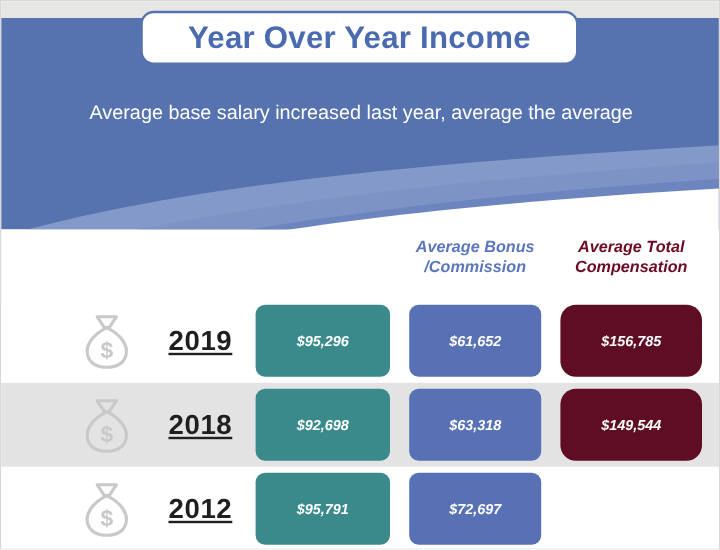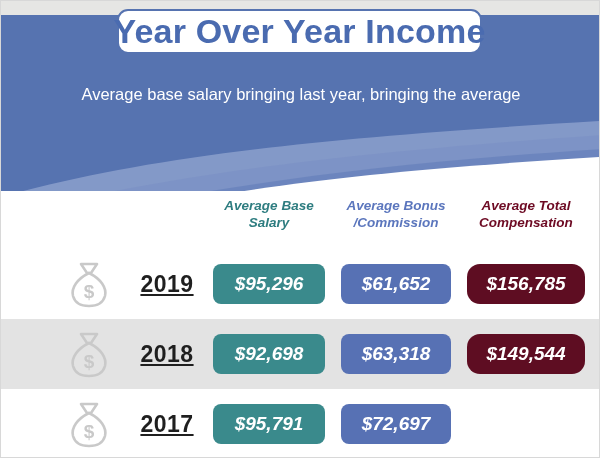--- a/index.html
+++ b/index.html
@@ -66,7 +66,7 @@
     z-index: 6;
   }
   .title-text {
-    font-size: 34px;
+    font-size: 26px;
     font-weight: bold;
     color: #4a6bb0;
     letter-spacing: 0.2px;

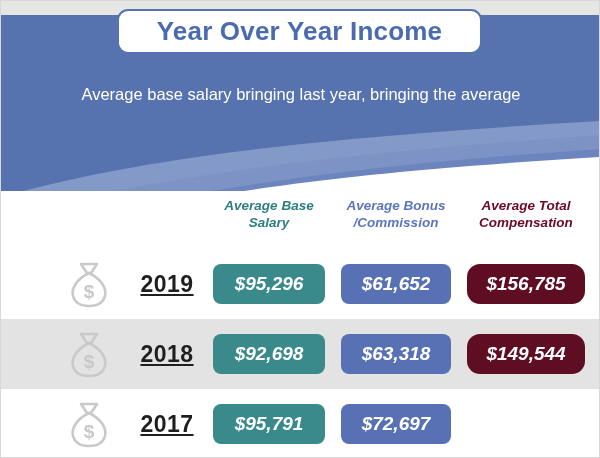--- a/index.html
+++ b/index.html
@@ -190,7 +190,7 @@
   </div>
 
   <div class="subtitle">
-    <span class="subtitle-line">Average base salary bringing last year, bringing the average</span>
+    <span class="subtitle-line">Average base salary increased last year, average the average</span>
   </div>
 
   <div class="col-headers">

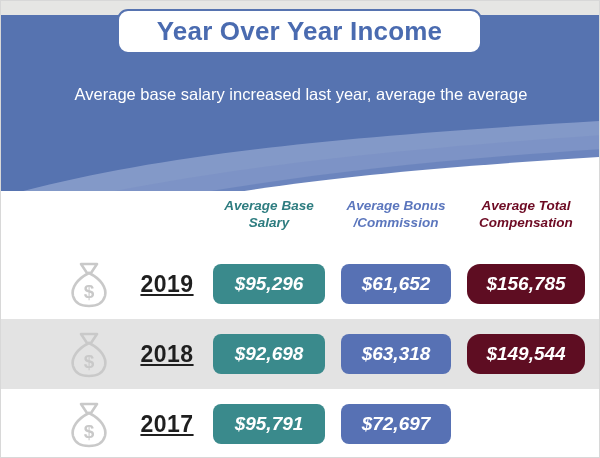--- a/index.html
+++ b/index.html
@@ -194,10 +194,6 @@
   </div>
 
   <div class="col-headers">
-    <div class="col-head c1">
-      <span>Average Base</span><br>
-      <span>Salary</span>
-    </div>
     <div class="col-head c2">
       <span>Average Bonus</span><br>
       <span>/Commission</span>

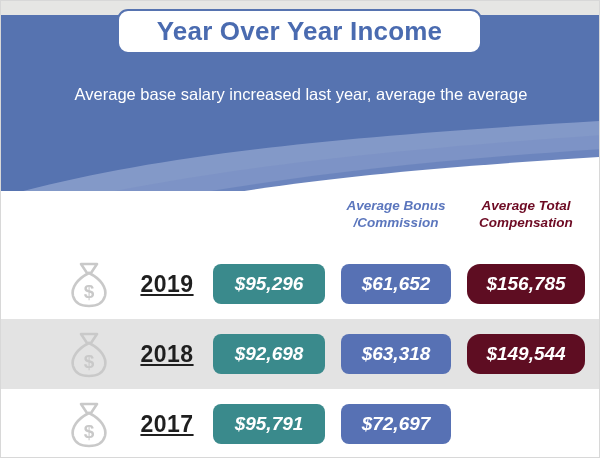--- a/index.html
+++ b/index.html
@@ -150,13 +150,13 @@
 
   .pill {
     position: absolute;
-    height: 40px;
+    height: 60px;
     border-radius: 8px;
     display: flex;
     align-items: center;
     justify-content: center;
     color: #ffffff;
-    font-size: 19px;
+    font-size: 12px;
     font-weight: bold;
     font-style: italic;
     box-sizing: border-box;

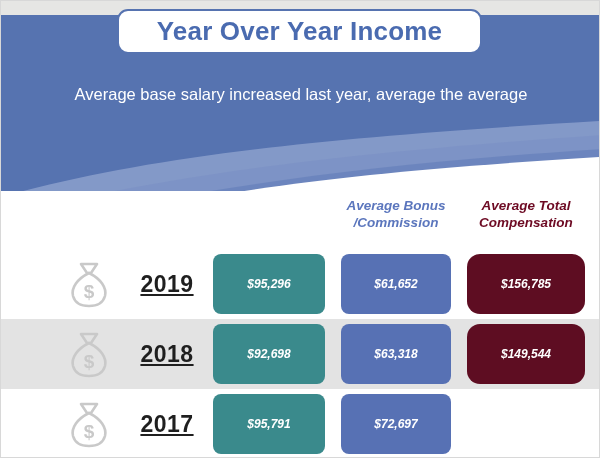--- a/index.html
+++ b/index.html
@@ -236,7 +236,7 @@
         <path d="M26,15 C14,21 8,30 10,38 C12,45 18,48 26,48 C34,48 40,45 42,38 C44,30 38,21 26,15 Z" fill="none" stroke="#c9c9c9" stroke-width="2.6" stroke-linejoin="round"></path>
         <text x="26" y="40" text-anchor="middle" font-family="'Liberation Sans', sans-serif" font-size="19" font-weight="bold" fill="#c9c9c9">$</text>
       </svg>
-      <div class="year-label">2017</div>
+      <div class="year-label">2012</div>
       <div class="pill p1">$95,791</div>
       <div class="pill p2">$72,697</div>
     </div>

